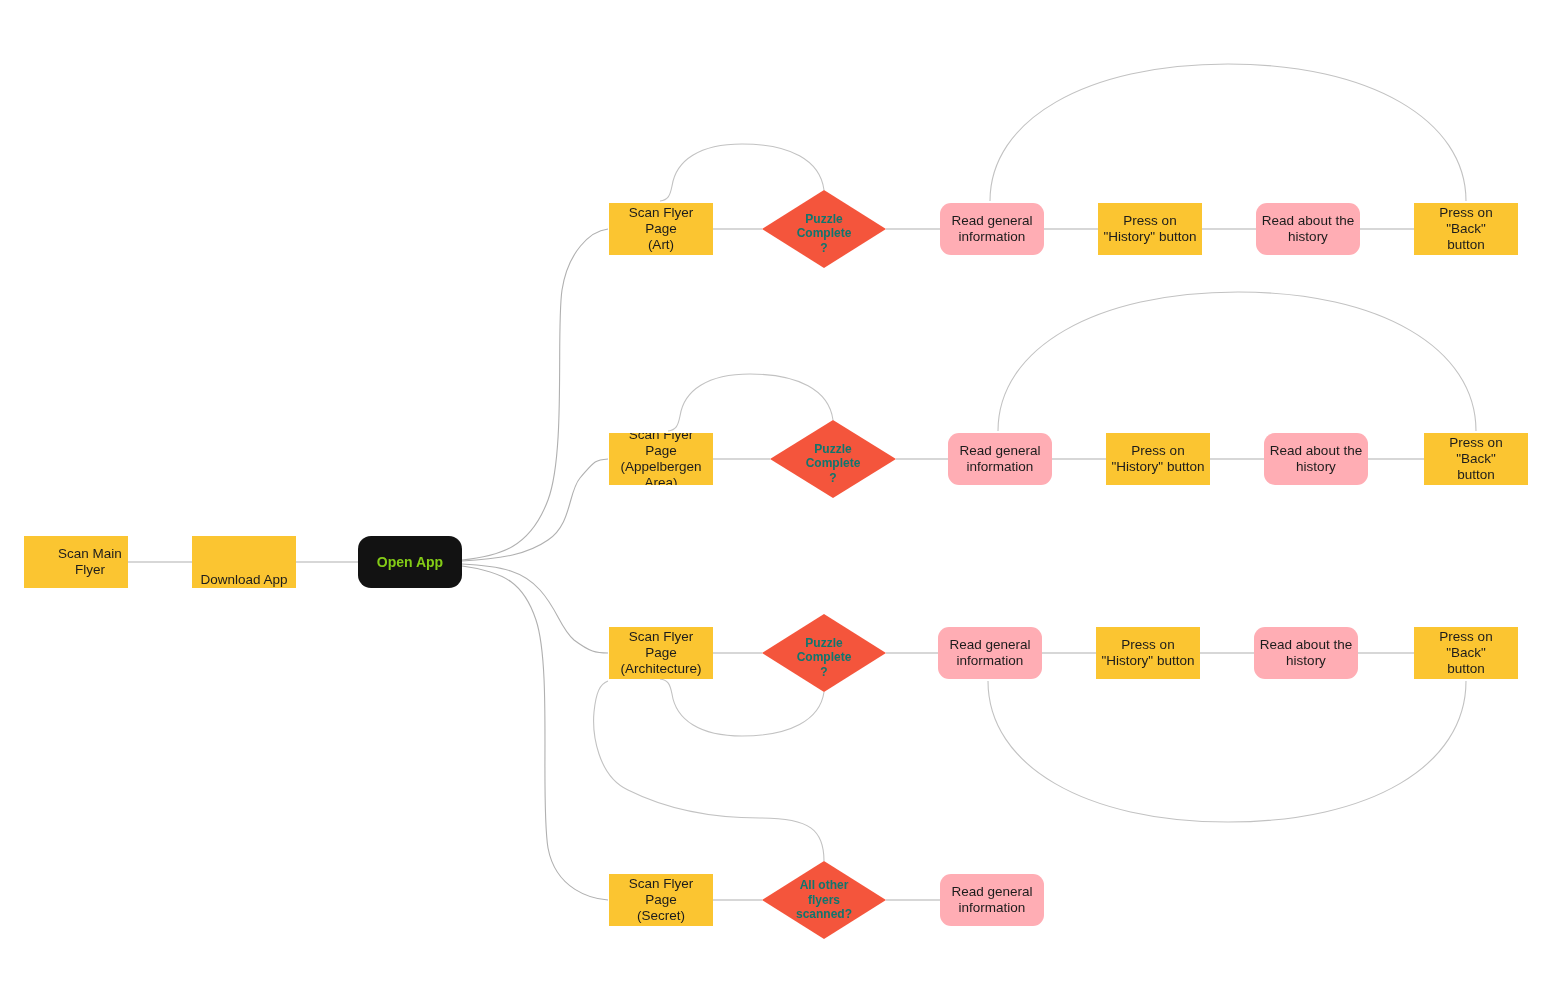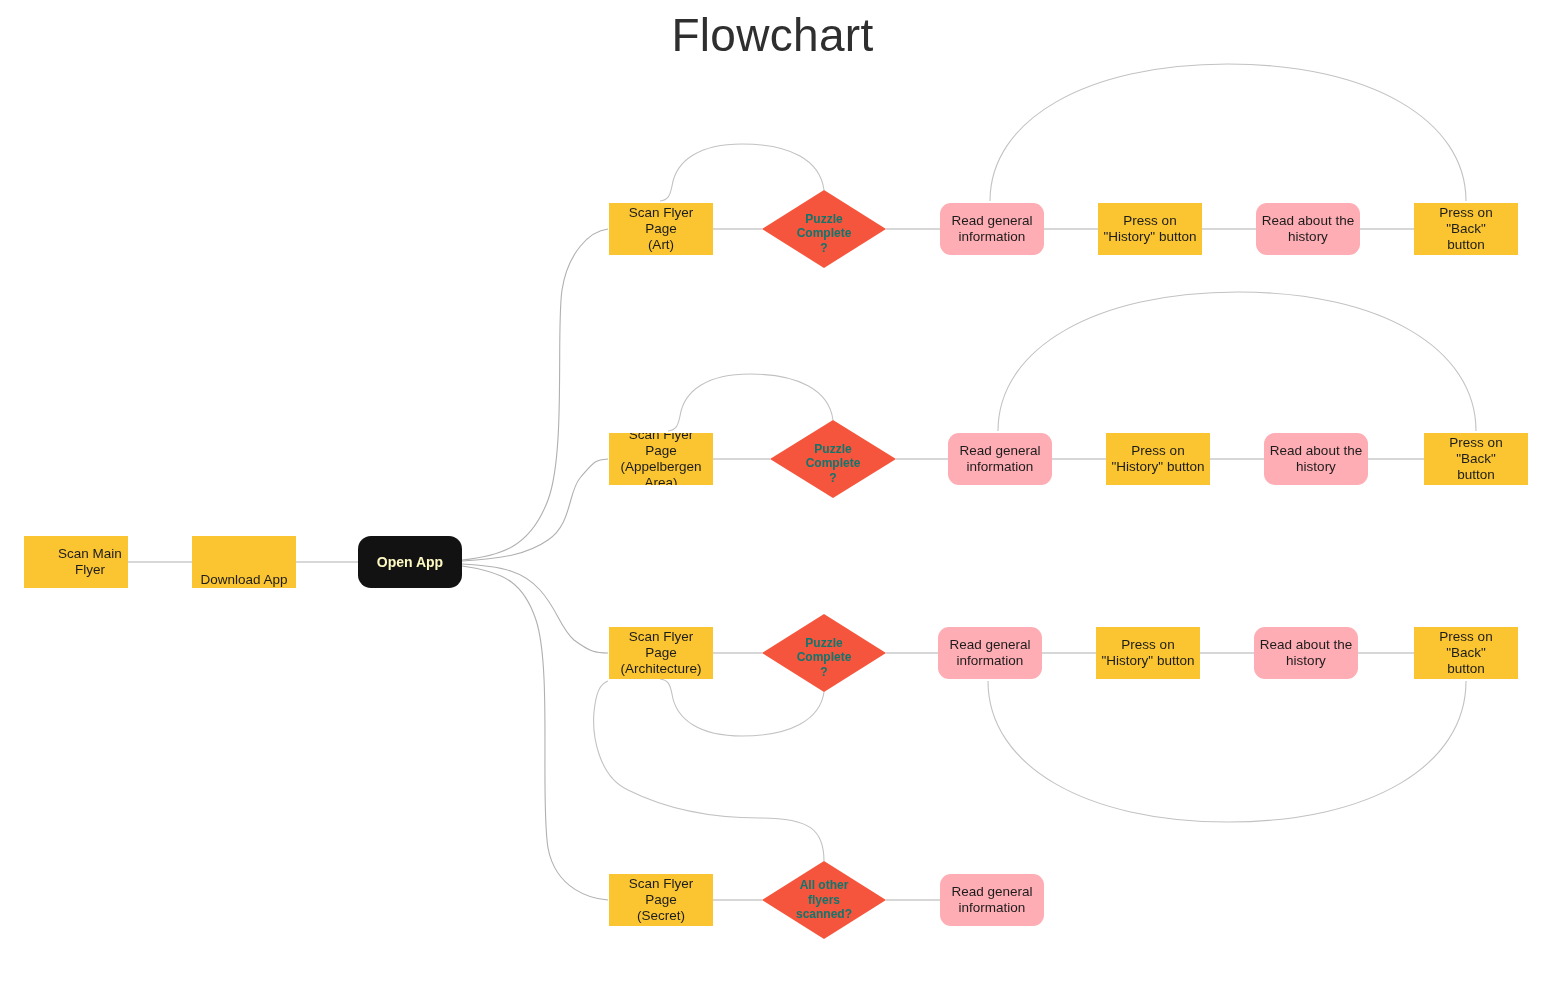--- a/index.html
+++ b/index.html
@@ -124,7 +124,6 @@
 
 <div id="canvas">
 
-  <div class="title">Flowchart</div>
 
   <svg id="edges" viewBox="0 0 1545 982" width="1545" height="982" xmlns="http://www.w3.org/2000/svg">
 

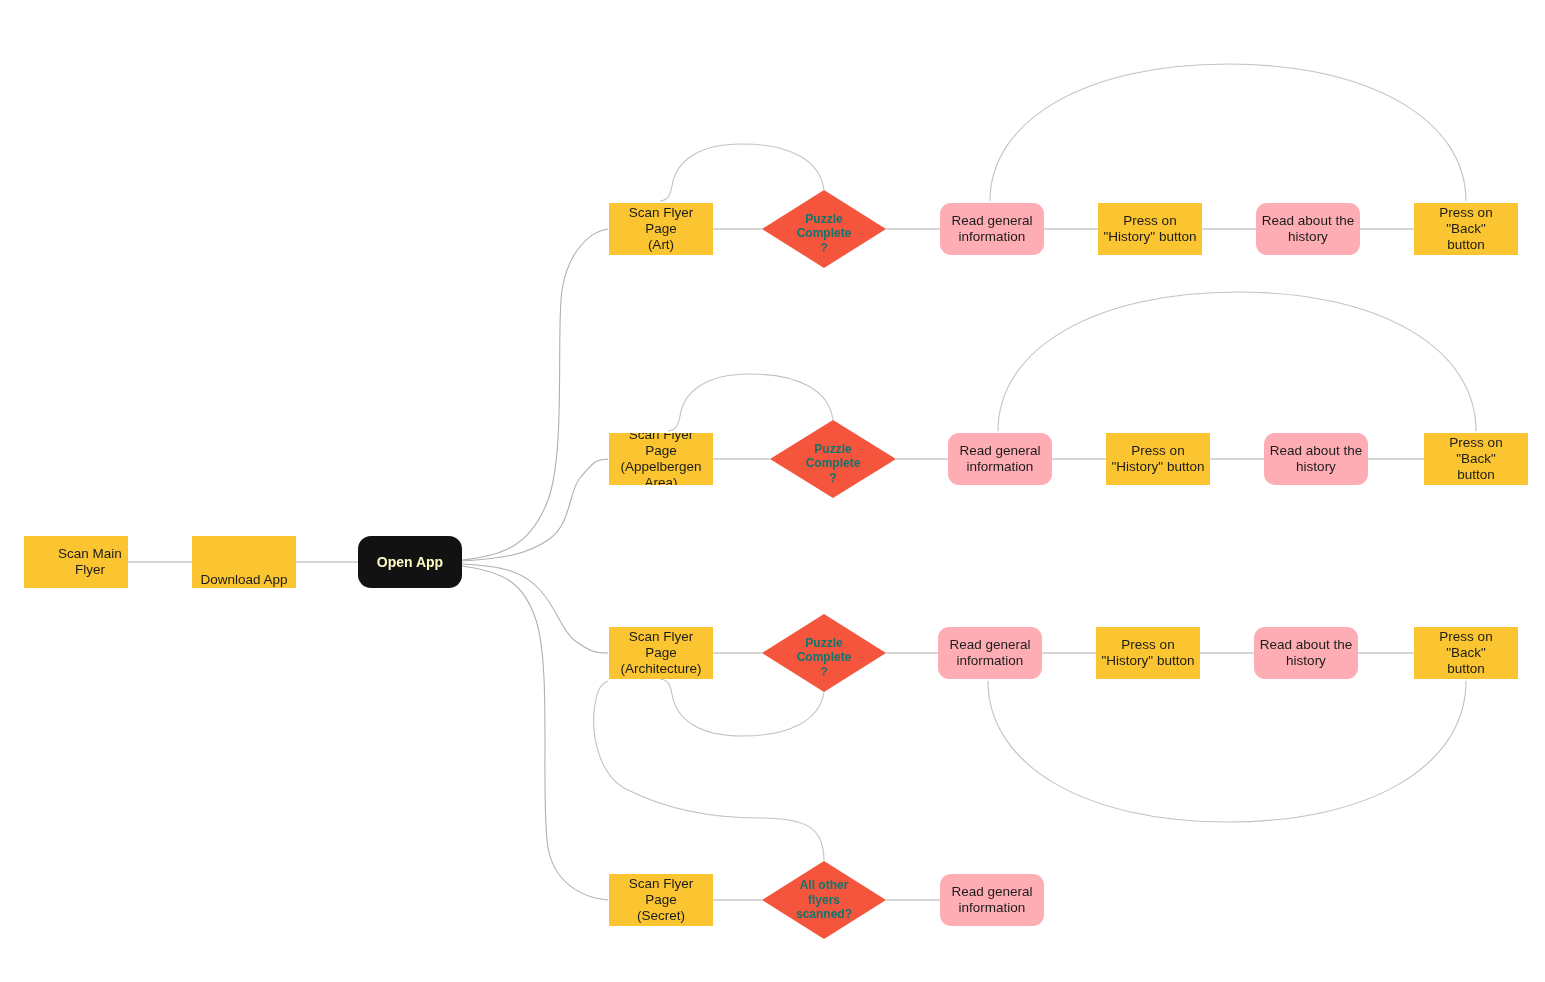--- a/index.html
+++ b/index.html
@@ -78,7 +78,7 @@
   }
   .rect-black {
     background: #121212;
-    color: #fef9c3;
+    color: #84cc16;
     font-size: 14px;
     font-weight: bold;
     border-radius: 13px;

